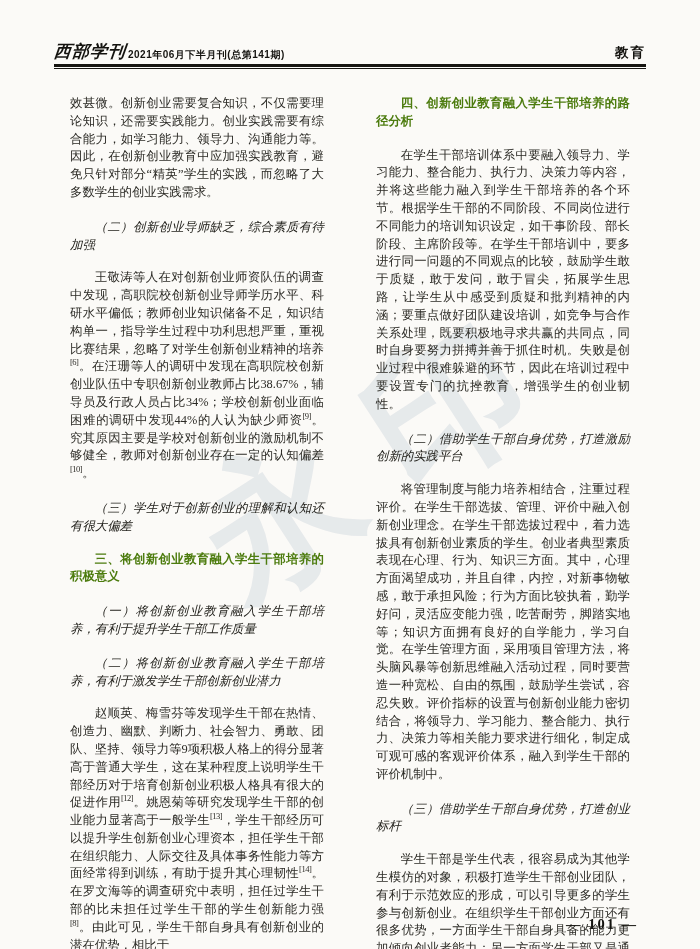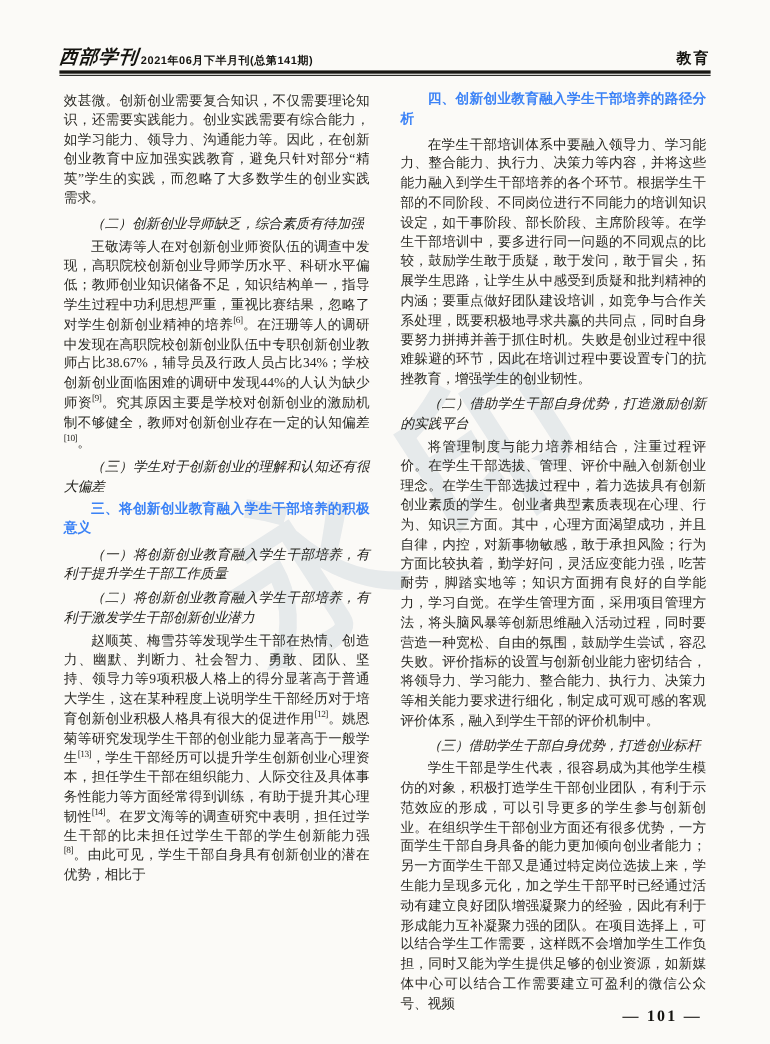--- a/index.html
+++ b/index.html
@@ -45,7 +45,7 @@
     width:286px; font-size:12.4px; line-height:17.8px;
     text-align:justify; text-justify:inter-character;
   }
-  .col p { margin:4px; text-indent:2em; }
+  .col p { margin:16px; text-indent:2em; }
   .col p.cont { text-indent:0; }
   .h1 {
     font-family:Liberation Mono, monospace;

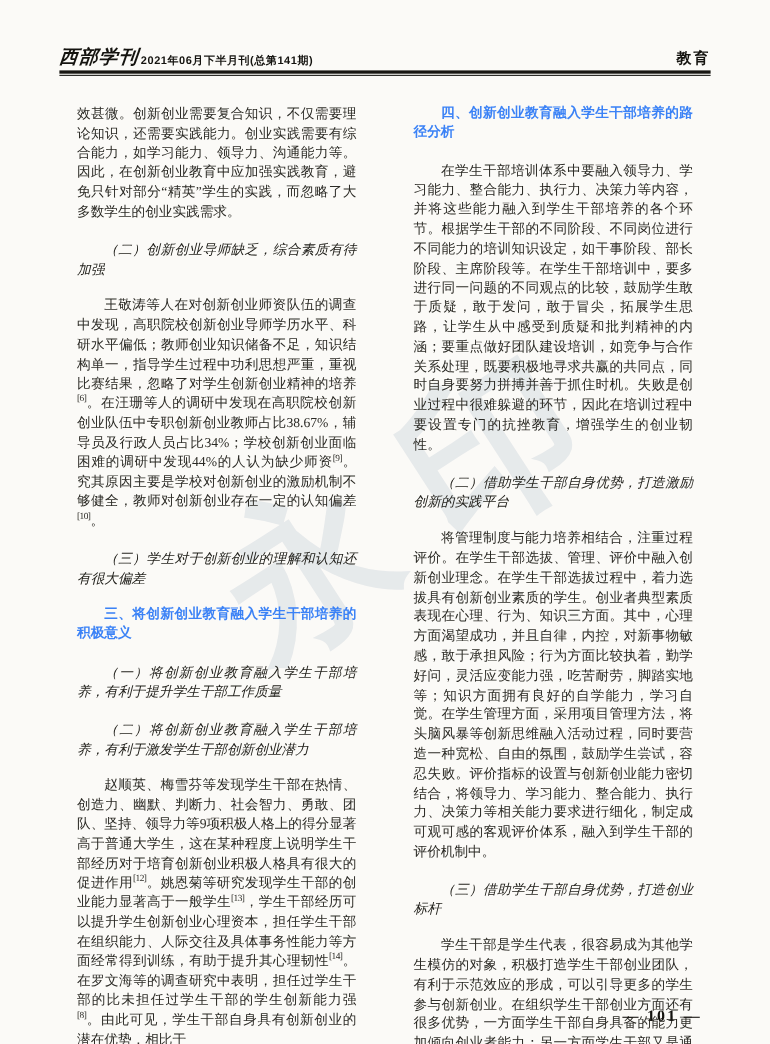--- a/index.html
+++ b/index.html
@@ -48,8 +48,8 @@
   .col p { margin:16px; text-indent:2em; }
   .col p.cont { text-indent:0; }
   .h1 {
-    font-family:Liberation Mono, monospace;
-    font-weight:bold; color:#3b82f6;
+    font-family:Liberation Serif, serif;
+    font-weight:bold; color:#4d7c0f;
   }
   .h2 {
     font-family:"DejaVu Serif", serif;

